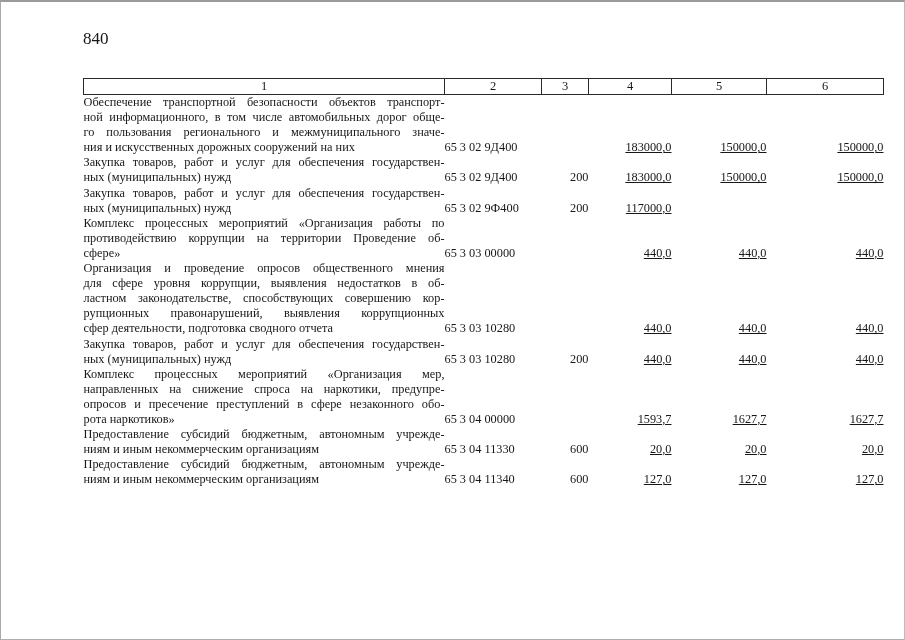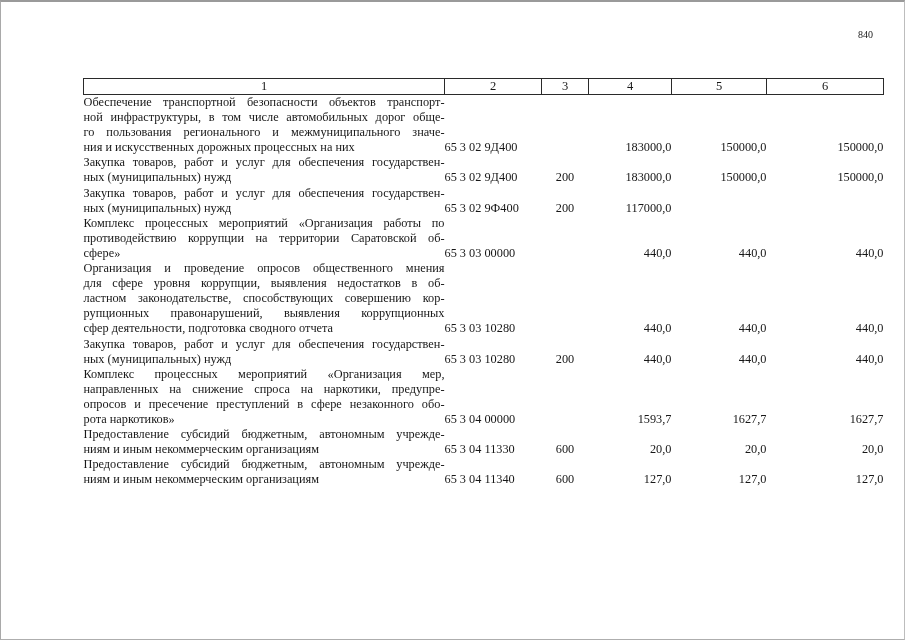--- a/index.html
+++ b/index.html
@@ -18,7 +18,7 @@
   }
   .page-number{
     position:absolute; top:27px; left:82px; width:790px;
-    text-align:right; font-size:10px;
+    text-align:left; font-size:17px;
   }
   table.budget{
     position:absolute; left:82px; top:76px; width:800px;

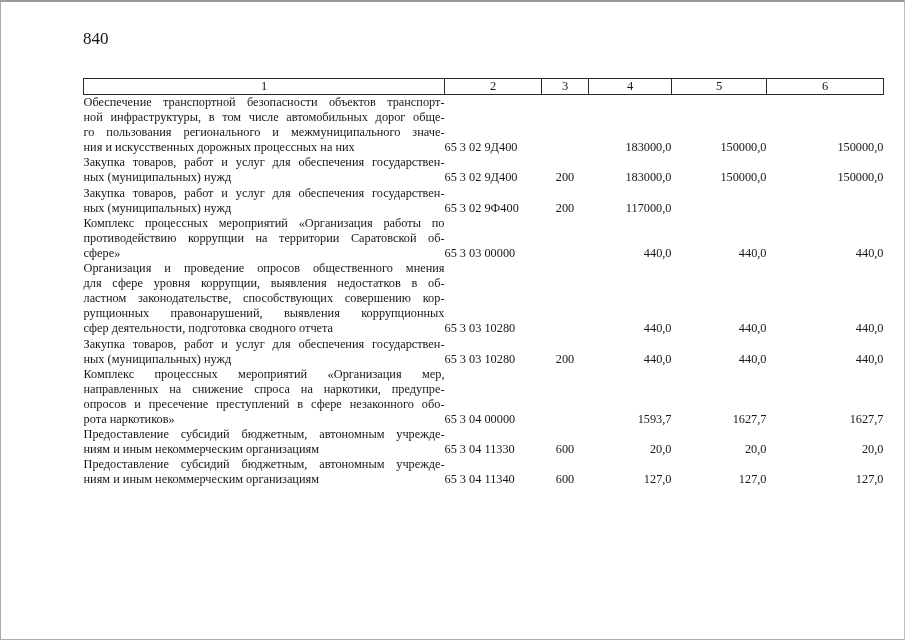--- a/index.html
+++ b/index.html
@@ -70,7 +70,7 @@
         <tr>
           <td class="c-desc">
             <div class="jline">Обеспечение транспортной безопасности объектов транспорт-</div>
-            <div class="jline">ной инфраструктуры, в том числе автомобильных дорог обще-</div>
+            <div class="jline">ной информационного, в том числе автомобильных дорог обще-</div>
             <div class="jline">го пользования регионального и межмуниципального значе-</div>
             <div class="jline last">ния и искусственных дорожных процессных на них</div>
           </td>

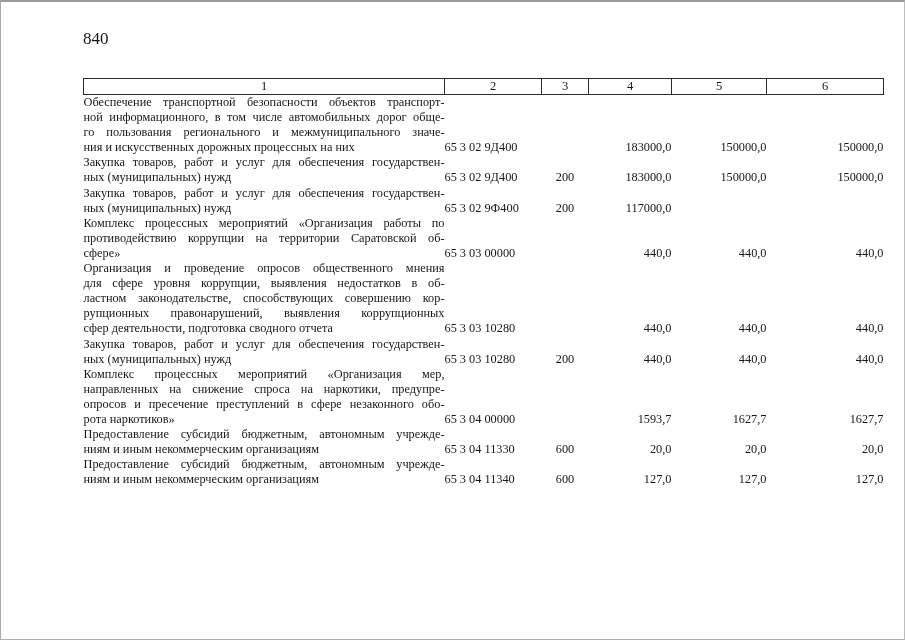--- a/index.html
+++ b/index.html
@@ -72,7 +72,7 @@
             <div class="jline">Обеспечение транспортной безопасности объектов транспорт-</div>
             <div class="jline">ной информационного, в том числе автомобильных дорог обще-</div>
             <div class="jline">го пользования регионального и межмуниципального значе-</div>
-            <div class="jline last">ния и искусственных дорожных процессных на них</div>
+            <div class="jline last">ния и искусственных дорожных сооружений на них</div>
           </td>
           <td class="c-code">65 3 02 9Д400</td>
           <td class="c-vr"></td>

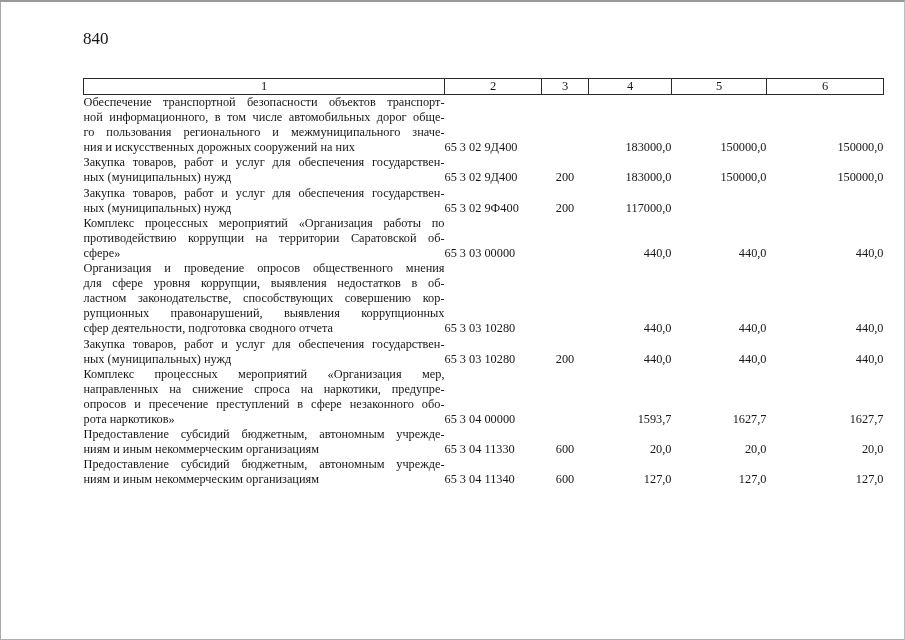--- a/index.html
+++ b/index.html
@@ -38,7 +38,7 @@
   td.c-desc .jline.last{ text-align-last:left; }
   td.c-code{ padding-left:12px; white-space:nowrap; }
   td.c-vr{ text-align:center; white-space:nowrap; }
-  td.c-sum{ text-align:right; padding-right:16px; white-space:nowrap; }
+  td.c-sum{ text-align:right; padding-right:16px; white-space:nowrap;text-decoration:underline; }
 </style>
 </head>
 <body>

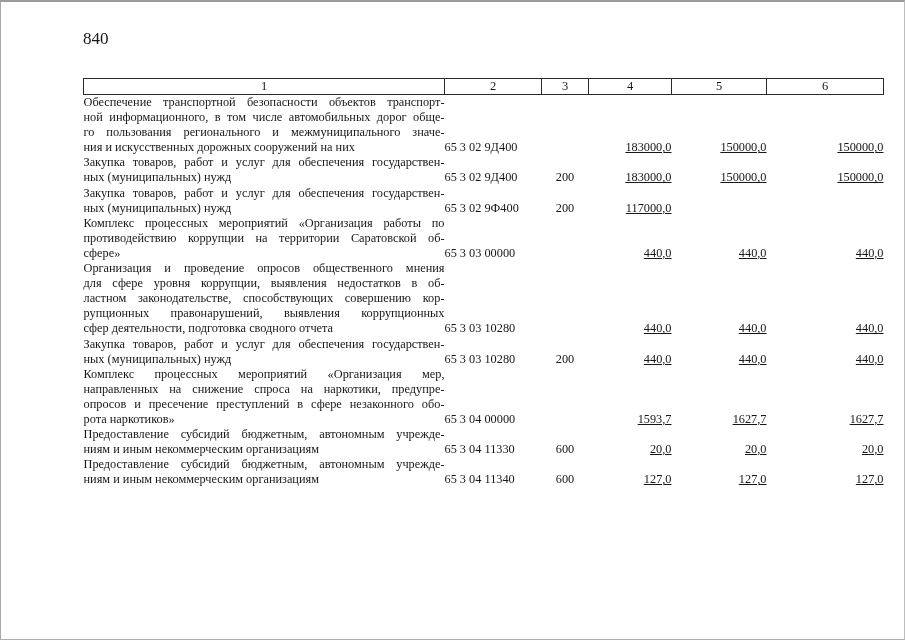--- a/index.html
+++ b/index.html
@@ -37,7 +37,7 @@
   td.c-desc .jline{ text-align:justify; text-align-last:justify; text-justify:inter-word; }
   td.c-desc .jline.last{ text-align-last:left; }
   td.c-code{ padding-left:12px; white-space:nowrap; }
-  td.c-vr{ text-align:center; white-space:nowrap; }
+  td.c-vr{ text-align:right; white-space:nowrap; }
   td.c-sum{ text-align:right; padding-right:16px; white-space:nowrap;text-decoration:underline; }
 </style>
 </head>

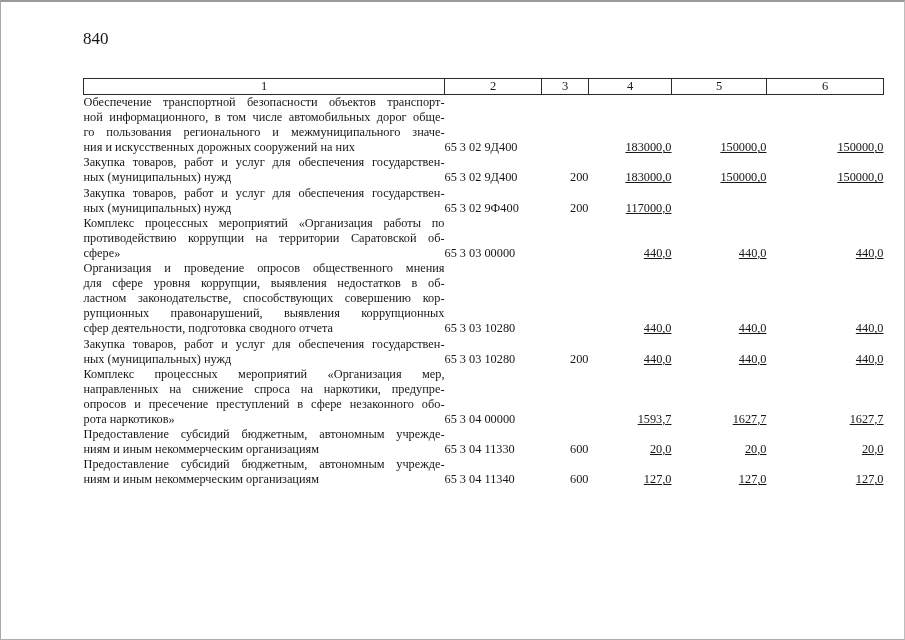--- a/index.html
+++ b/index.html
@@ -105,7 +105,7 @@
         <tr>
           <td class="c-desc">
             <div class="jline">Комплекс процессных мероприятий «Организация работы по</div>
-            <div class="jline">противодействию коррупции на территории Саратовской об-</div>
+            <div class="jline">противодействию коррупции на территории Проведение об-</div>
             <div class="jline last">сфере»</div>
           </td>
           <td class="c-code">65 3 03 00000</td>

